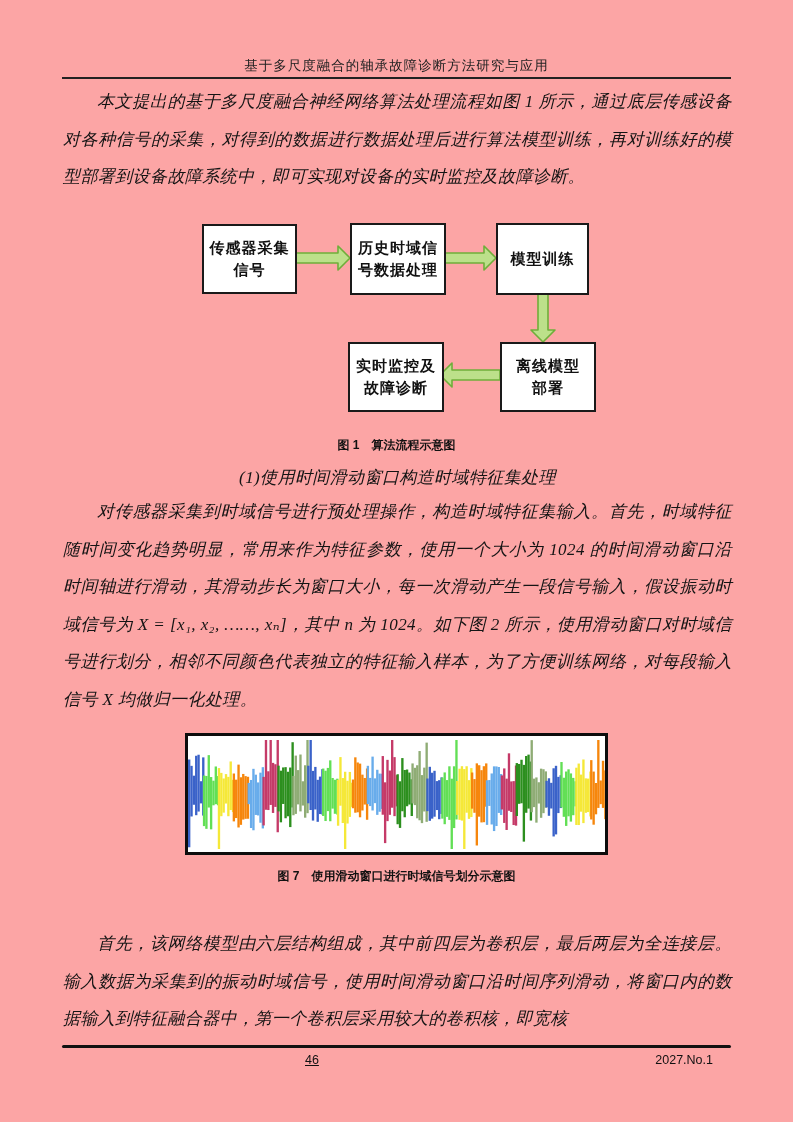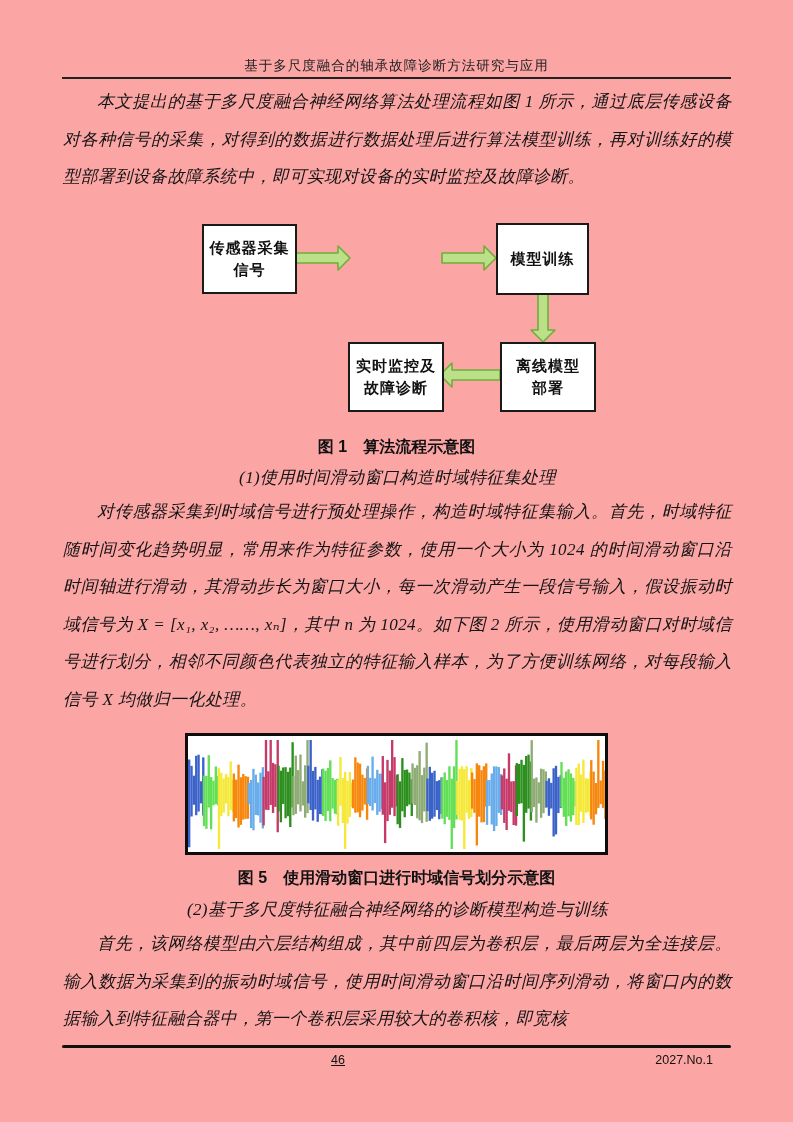--- a/index.html
+++ b/index.html
@@ -84,6 +84,8 @@
     </svg>
     <div class="fc-box" style="left:22px;top:13px;width:91px;height:66px">传感器采集
 信号</div>
+    <div class="fc-box" style="left:170px;top:12px;width:92px;height:68px">历史时域信
+号数据处理</div>
     <div class="fc-box" style="left:320px;top:131px;width:92px;height:66px">离线模型
 部署</div>
     <div class="fc-box" style="left:316px;top:12px;width:89px;height:68px">模型训练</div>

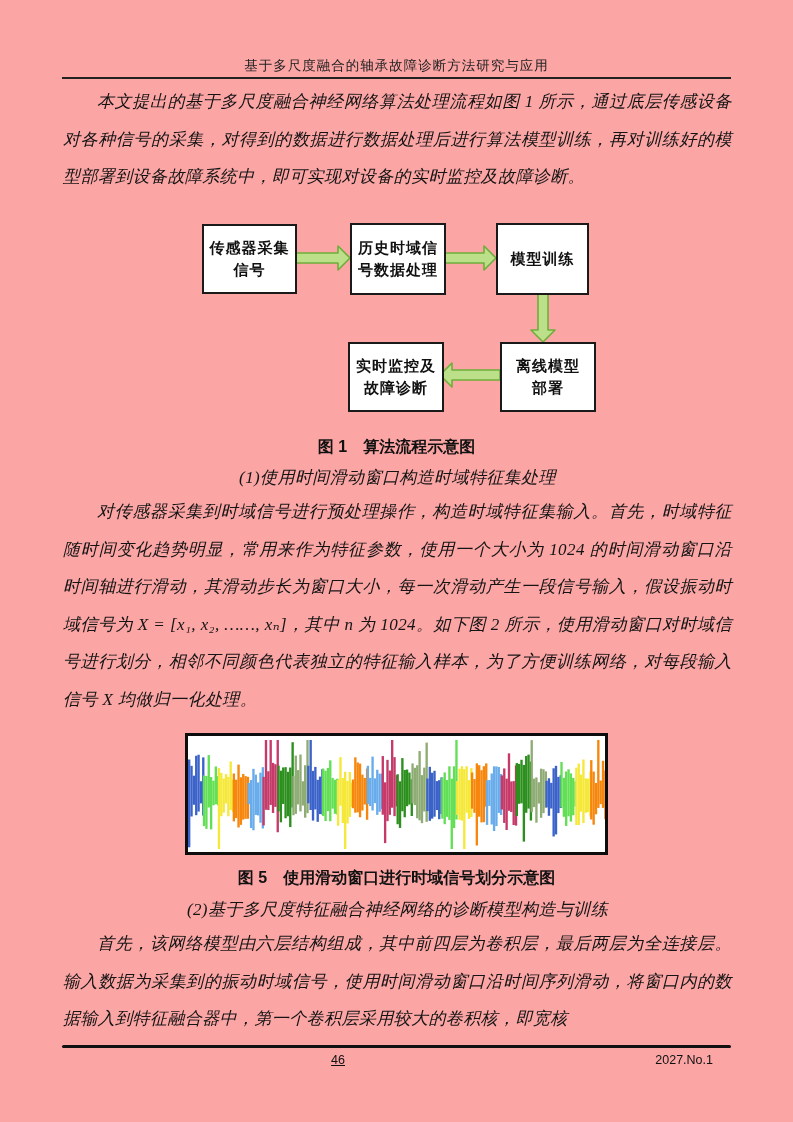--- a/index.html
+++ b/index.html
@@ -46,7 +46,7 @@
   .caption{
     position:absolute;left:62px;width:669px;text-align:center;
     font-family:"Liberation Sans","DejaVu Sans",sans-serif;
-    font-weight:bold;font-size:16px;color:#111;white-space:pre-wrap;
+    font-weight:bold;font-size:12px;color:#111;white-space:pre-wrap;
   }
   
   .wave-frame{

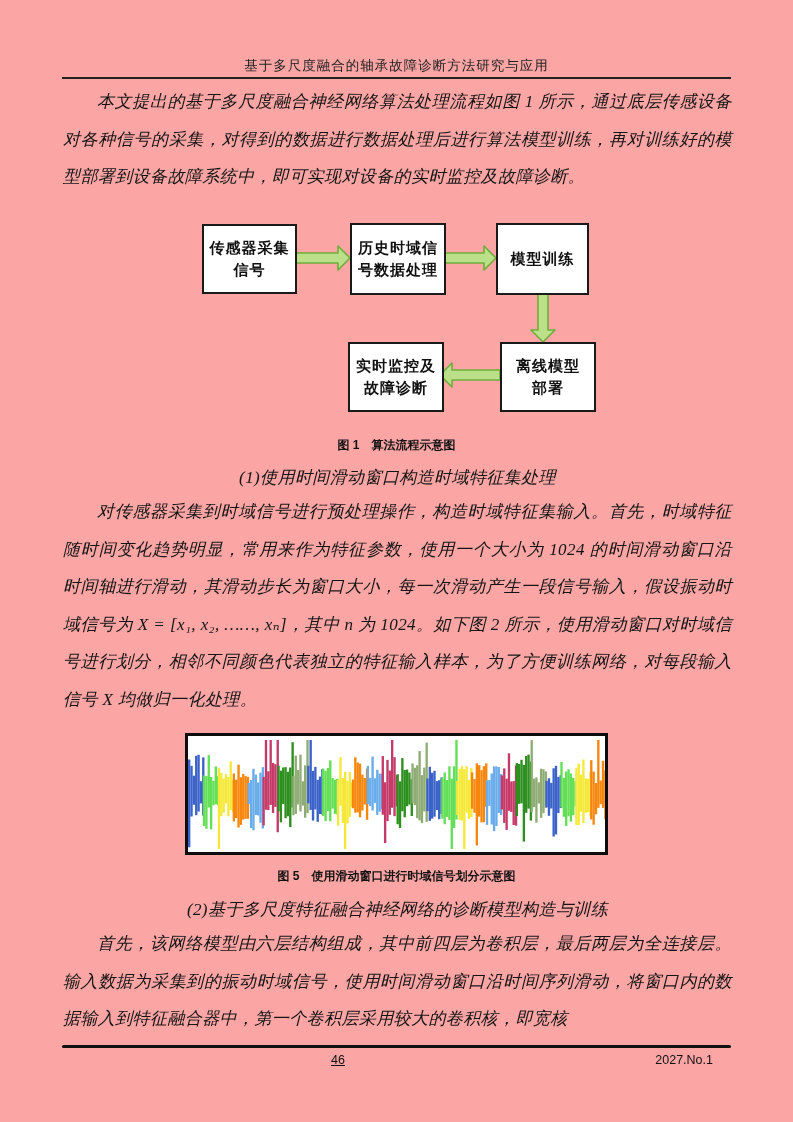--- a/index.html
+++ b/index.html
@@ -300,7 +300,7 @@
       </svg>
   </div>
 
-  <div class="caption" style="top:868px">图 5　使用滑动窗口进行时域信号划分示意图</div>
+  <div class="caption" style="top:868px">图 7　使用滑动窗口进行时域信号划分示意图</div>
 
   <p class="body-text section" style="top:890px">(2)基于多尺度特征融合神经网络的诊断模型构造与训练</p>
 

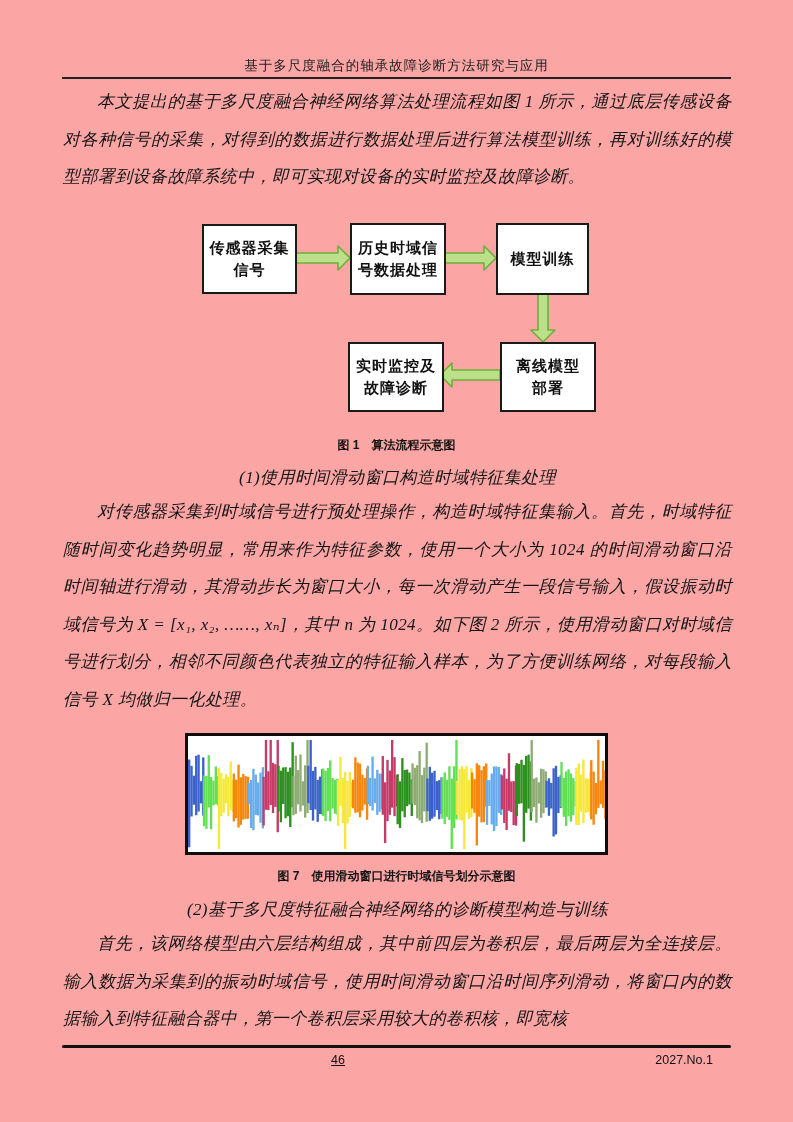--- a/index.html
+++ b/index.html
@@ -302,7 +302,6 @@
 
   <div class="caption" style="top:868px">图 7　使用滑动窗口进行时域信号划分示意图</div>
 
-  <p class="body-text section" style="top:890px">(2)基于多尺度特征融合神经网络的诊断模型构造与训练</p>
 
   <p class="body-text indent" style="top:924px">首先，该网络模型由六层结构组成，其中前四层为卷积层，最后两层为全连接层。输入数据为采集到的振动时域信号，使用时间滑动窗口沿时间序列滑动，将窗口内的数据输入到特征融合器中，第一个卷积层采用较大的卷积核，即宽核</p>
 

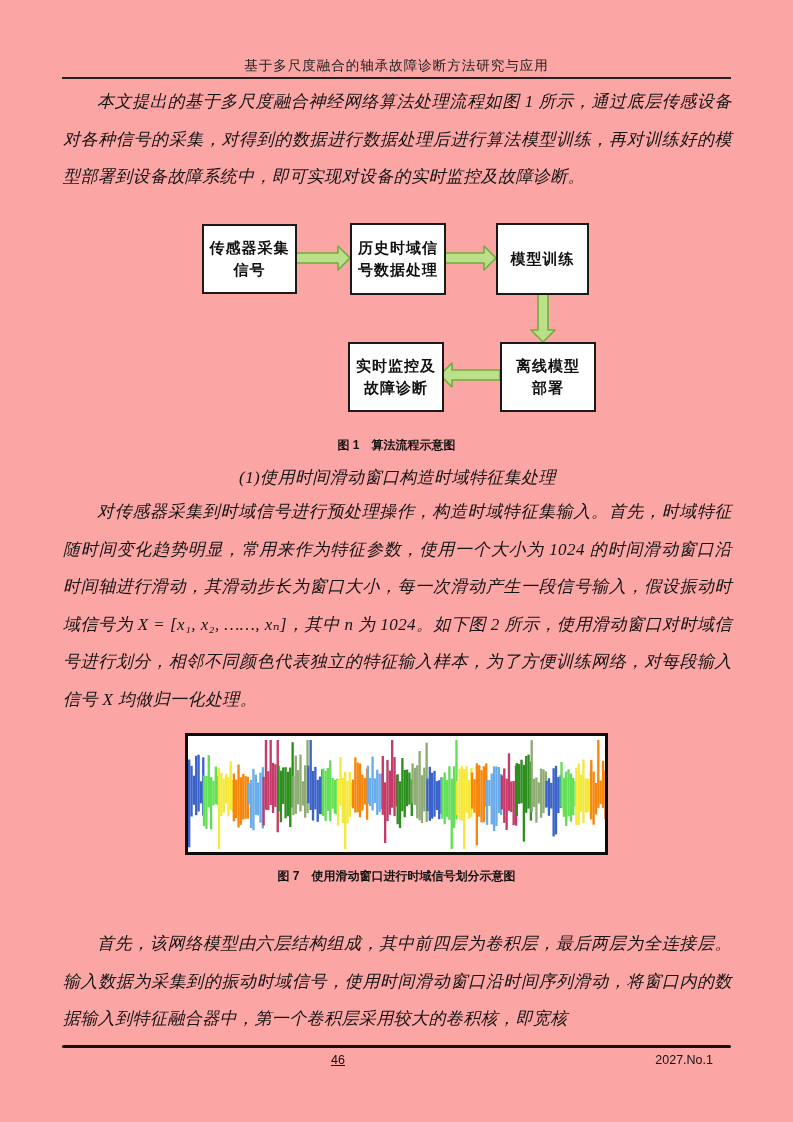--- a/index.html
+++ b/index.html
@@ -57,7 +57,7 @@
   
   .foot-rule{position:absolute;top:1045px;left:62px;width:669px;height:3px;background:#111;border-radius:2px;}
   .page-num{
-    position:absolute;top:1053px;left:305px;width:40px;text-align:right;
+    position:absolute;top:1053px;left:305px;width:40px;text-align:left;
     font-family:"Liberation Sans","DejaVu Sans",sans-serif;font-size:12.5px;color:#111;text-decoration:underline;
   }
   .issue{

